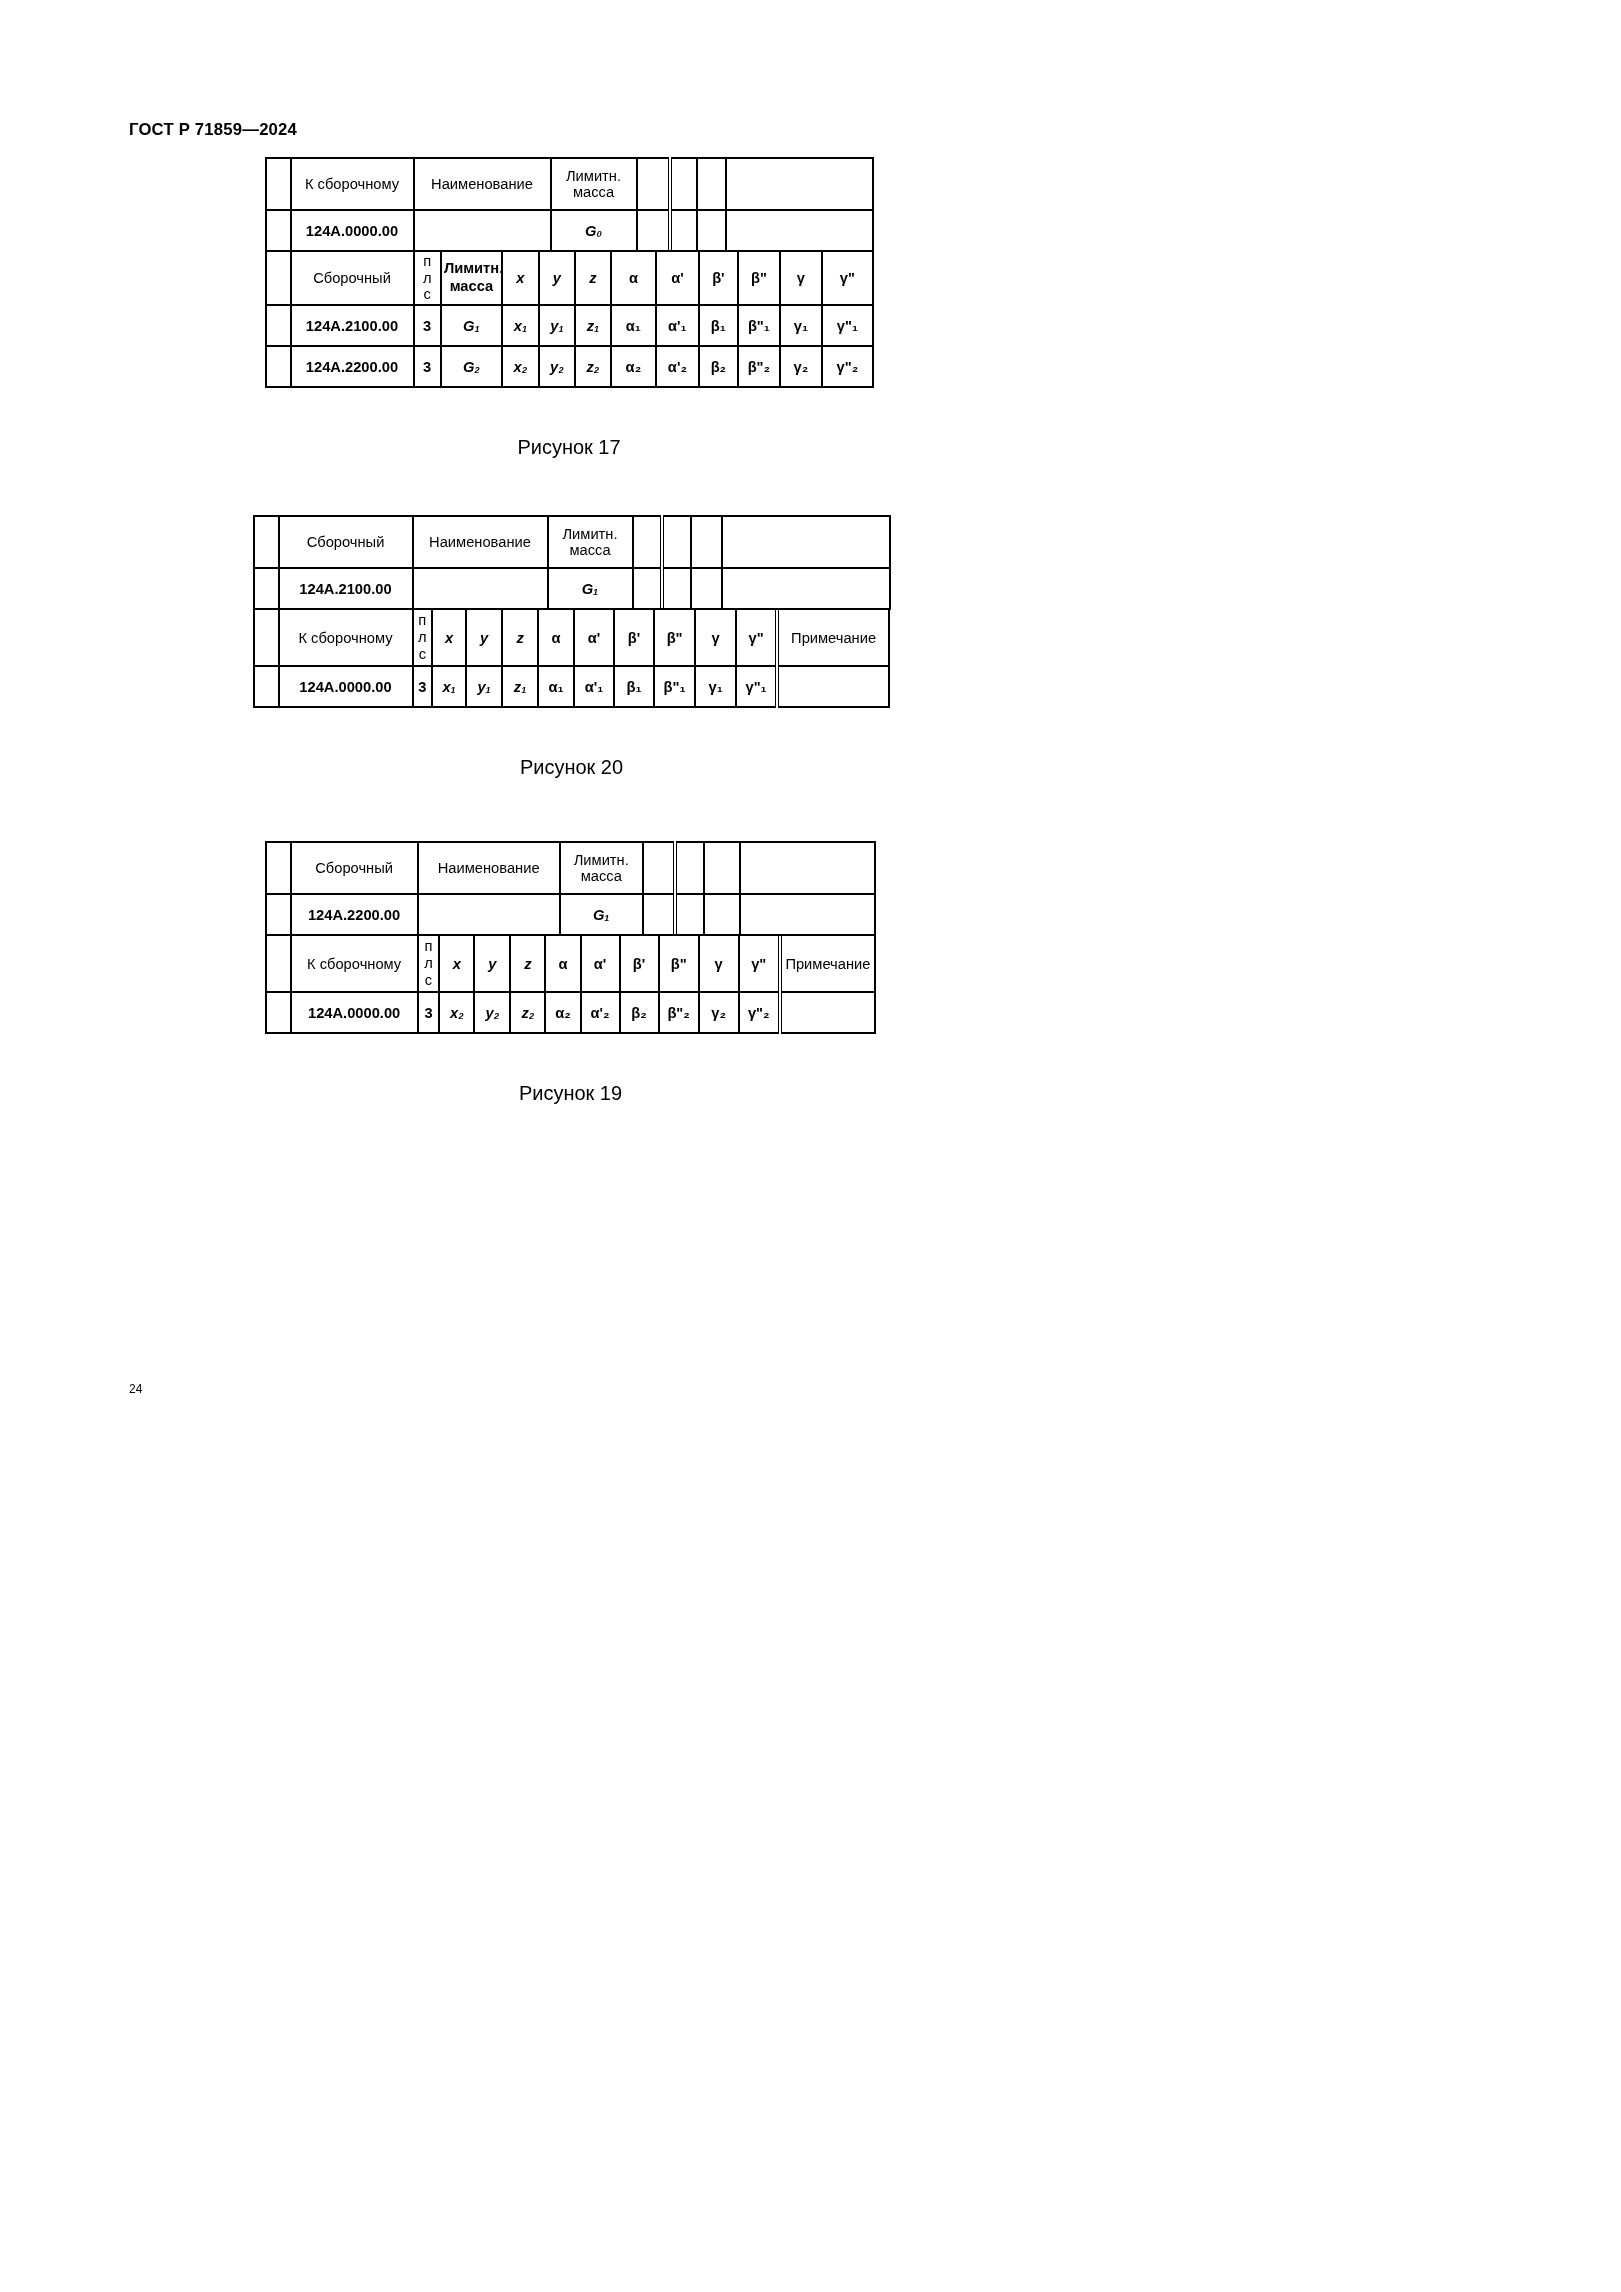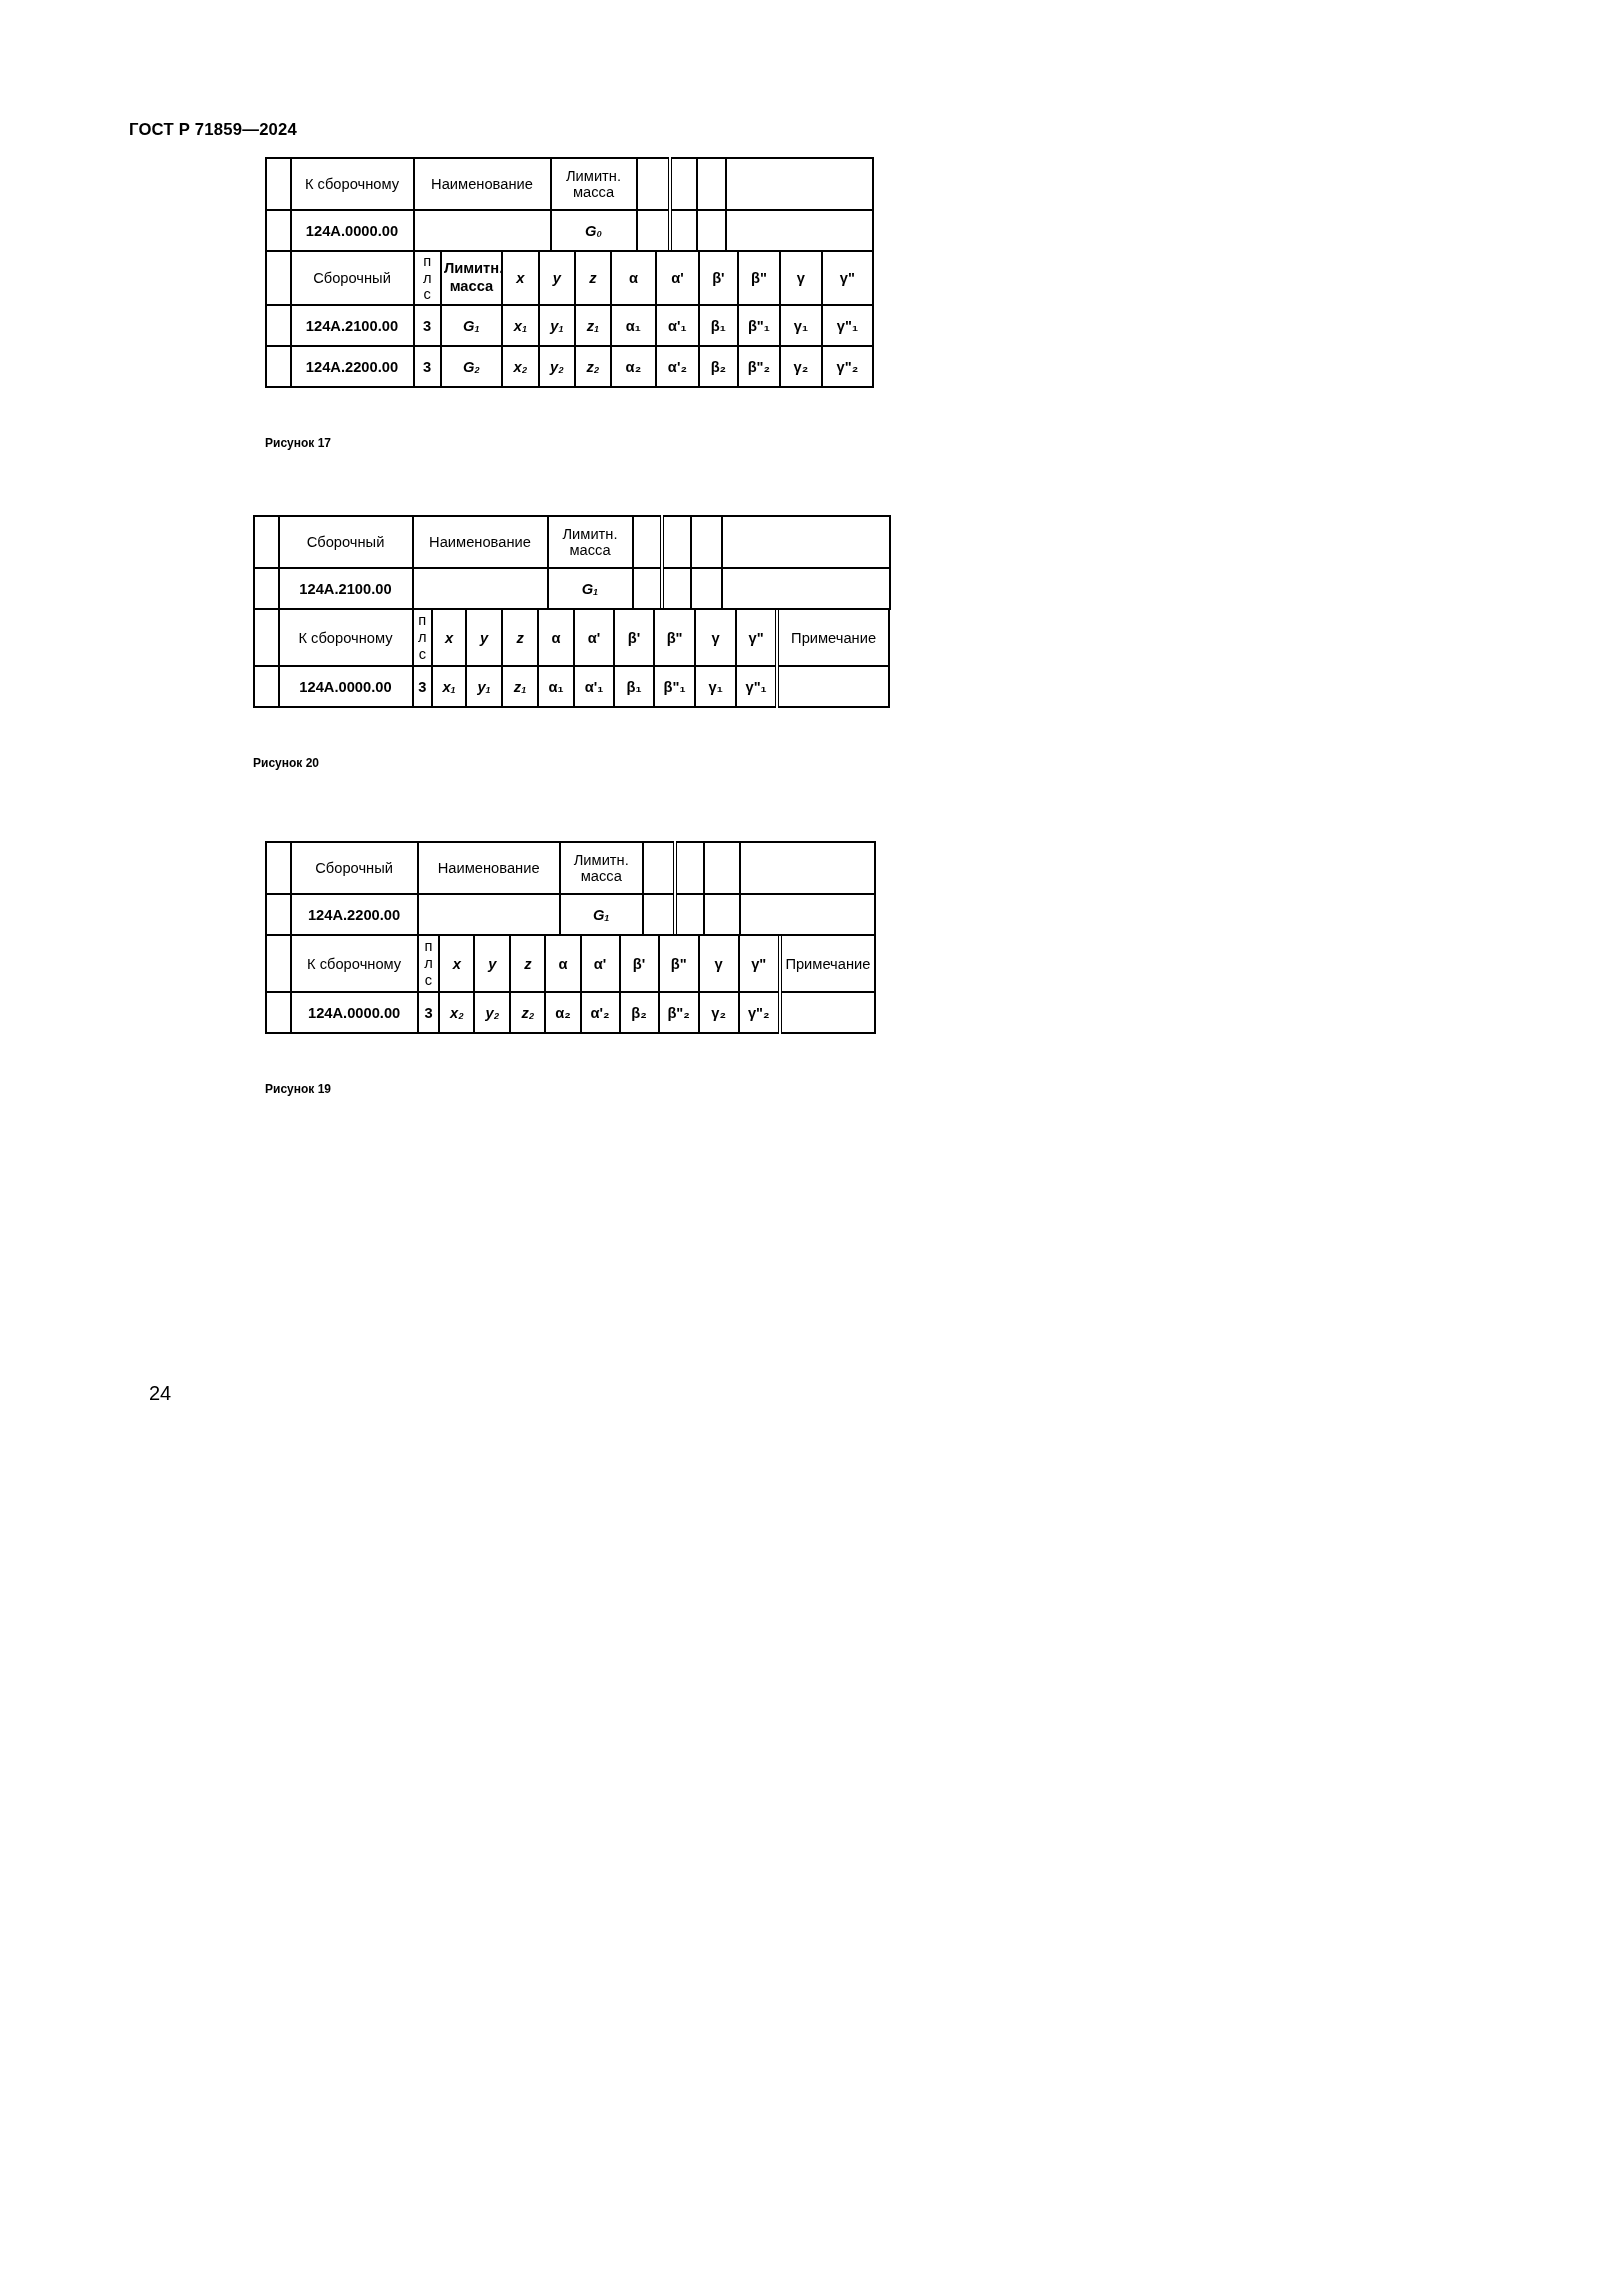--- a/index.html
+++ b/index.html
@@ -29,7 +29,7 @@
   .small-hdr { font-size:9.3px; line-height:1.2; font-weight:bold; white-space:pre-line; }
   .thickR { border-right:4.9px double #000 !important; }
   .thickL { border-left:4.9px double #000 !important;margin-top:31px; }
-  .caption { text-align:left; font-size:12px; margin-top:48px;font-weight:bold; }
+  .caption { text-align:center; font-size:20px; margin-top:48px; }
 </style>
 </head>
 <body>

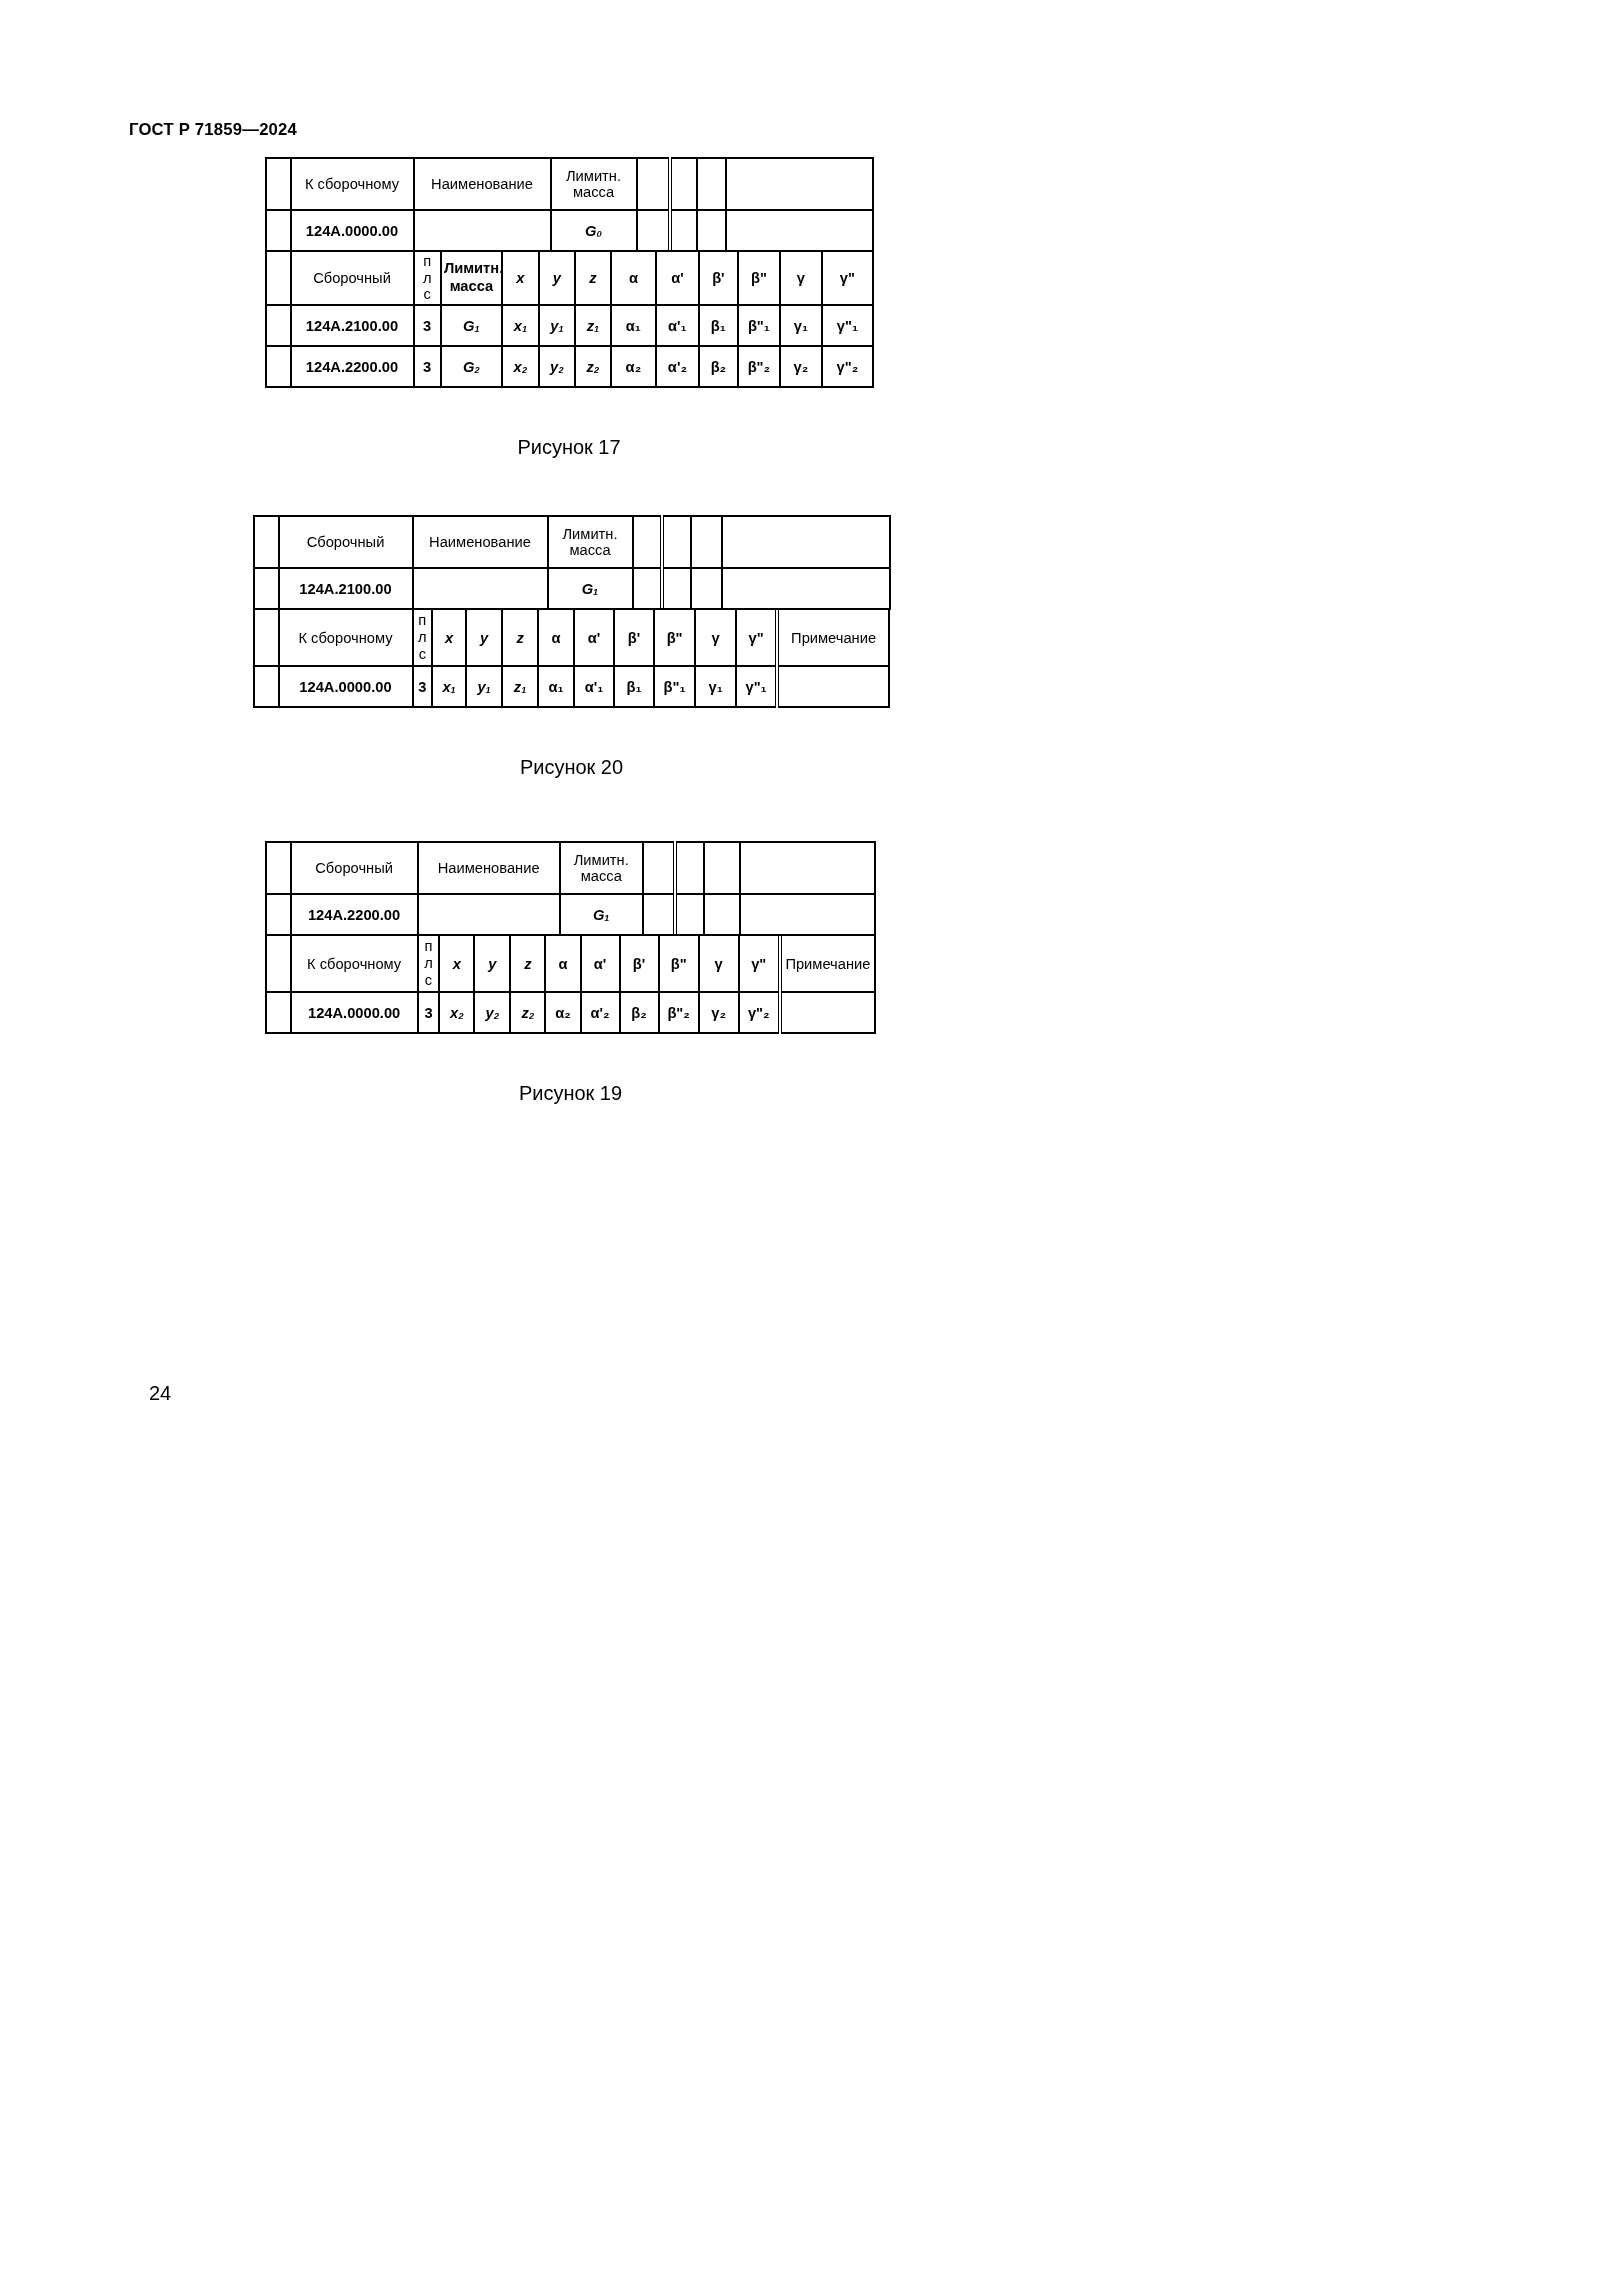--- a/index.html
+++ b/index.html
@@ -11,7 +11,7 @@
   }
   .abs { position:absolute; }
   .doc-header { font-size:16.7px; font-weight:bold; letter-spacing:0.2px; }
-  .page-num { font-size:20px;margin-left:20px; }
+  .page-num { font-size:12px; }
 
   table.t { border-collapse:collapse; table-layout:fixed; width:100%; }
   table.t td {

